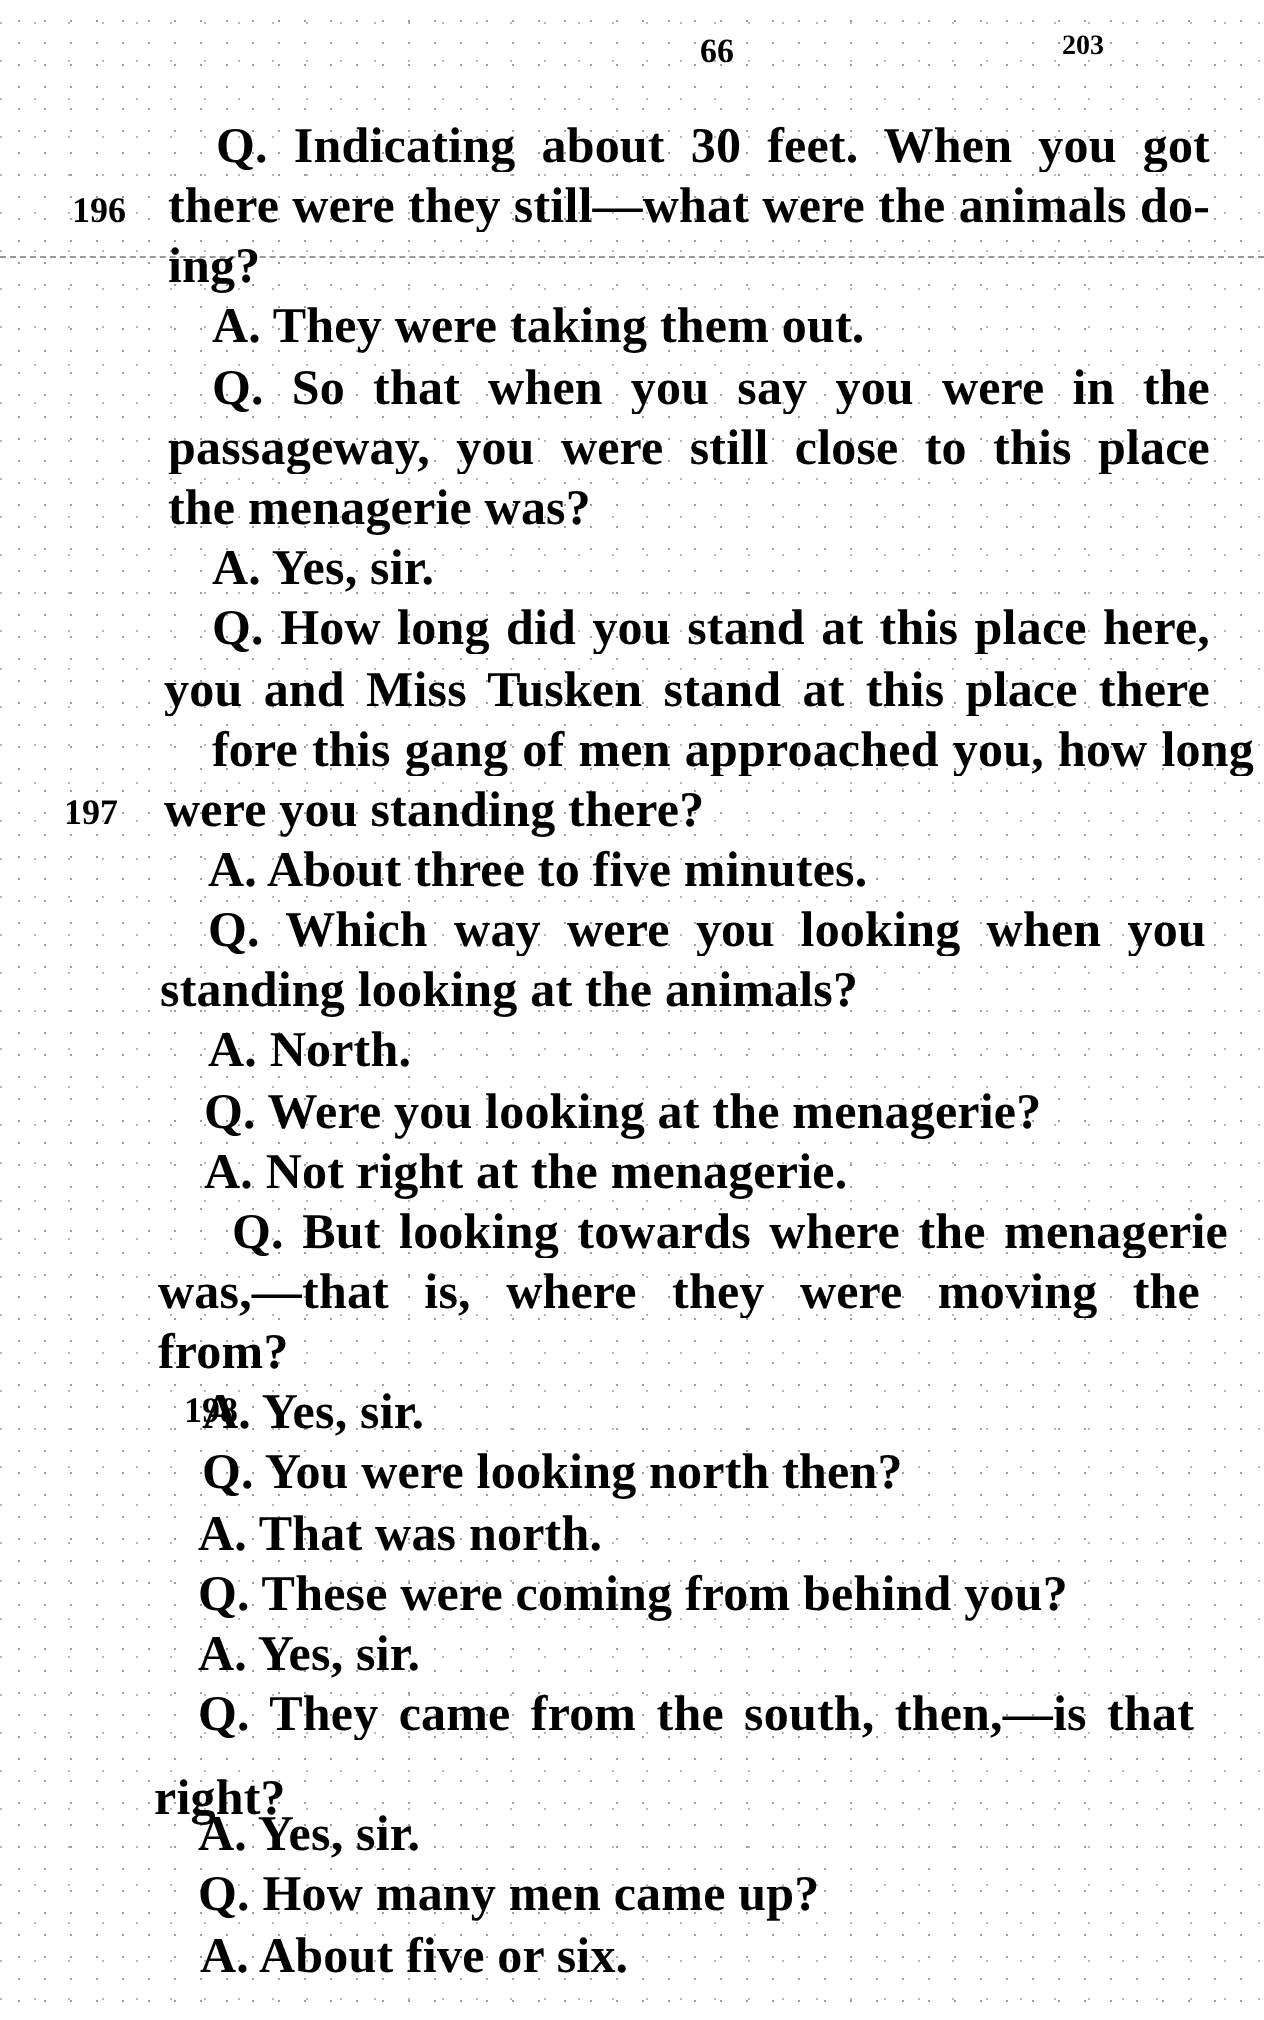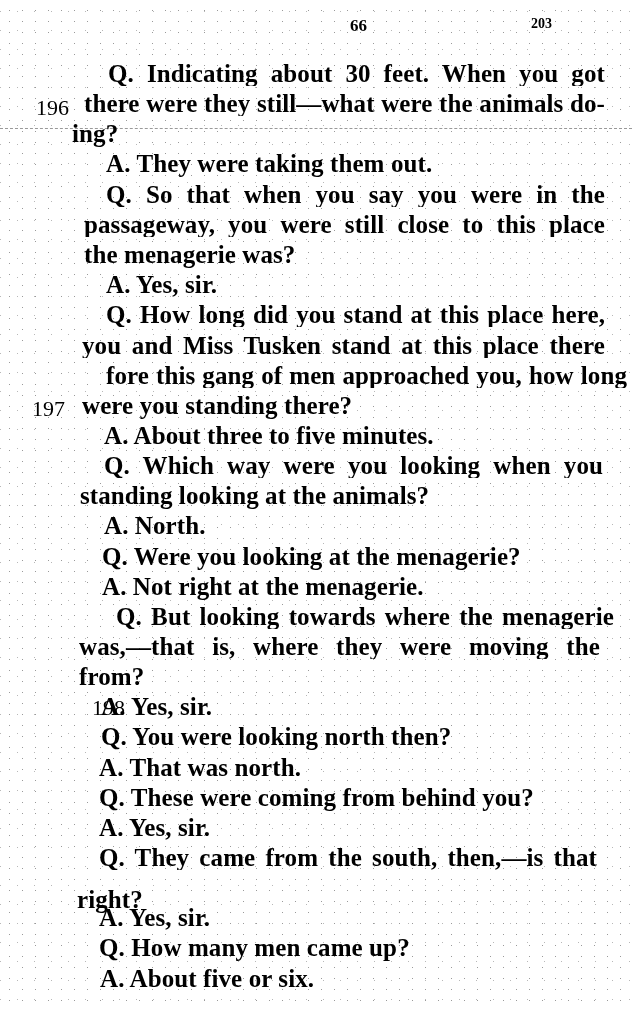--- a/index.html
+++ b/index.html
@@ -19,7 +19,7 @@
   .fnum { left:531px; font-size:14px; }
   .line { position:absolute; font-size:25px; font-weight:bold; white-space:nowrap; letter-spacing:0.1px; }
   .just { text-align:justify; text-align-last:justify; }
-  .marg { position:absolute; font-size:22px; font-weight:normal; }
+  .marg { position:absolute; font-size:18px; font-weight:bold; }
   .dash { position:absolute; left:0; top:128px; width:632px; border-top:1px dashed #999; }
 </style>
 </head>

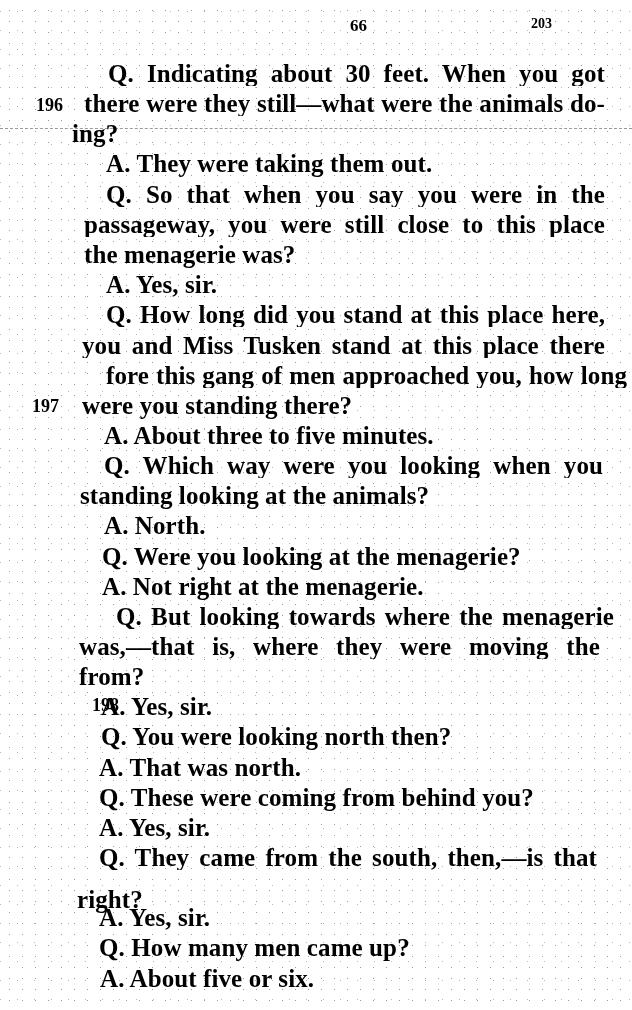--- a/index.html
+++ b/index.html
@@ -37,7 +37,7 @@
   <div id="body">
       <div class="line just" style="left: 108px; top: 60px; width: 497px; white-space: normal; height: 26px; overflow: hidden;">Q.  Indicating about 30 feet.  When you got</div>
       <div class="line just" style="left: 84px; top: 90px; width: 521px; white-space: normal; height: 26px; overflow: hidden;">there were they still—what were the animals do-</div>
-      <div class="line" style="left: 72px; top: 120px; text-align: right;">ing?</div>
+      <div class="line" style="left: 84px; top: 120px; text-align: right;">ing?</div>
       <div class="line" style="left: 106px; top: 150px;">A.  They were taking them out.</div>
       <div class="line just" style="left: 106px; top: 181px; width: 499px; white-space: normal; height: 26px; overflow: hidden;">Q.  So that when you say you were in the</div>
       <div class="line just" style="left: 84px; top: 211px; width: 521px; white-space: normal; height: 26px; overflow: hidden;">passageway, you were still close to this place where</div>

